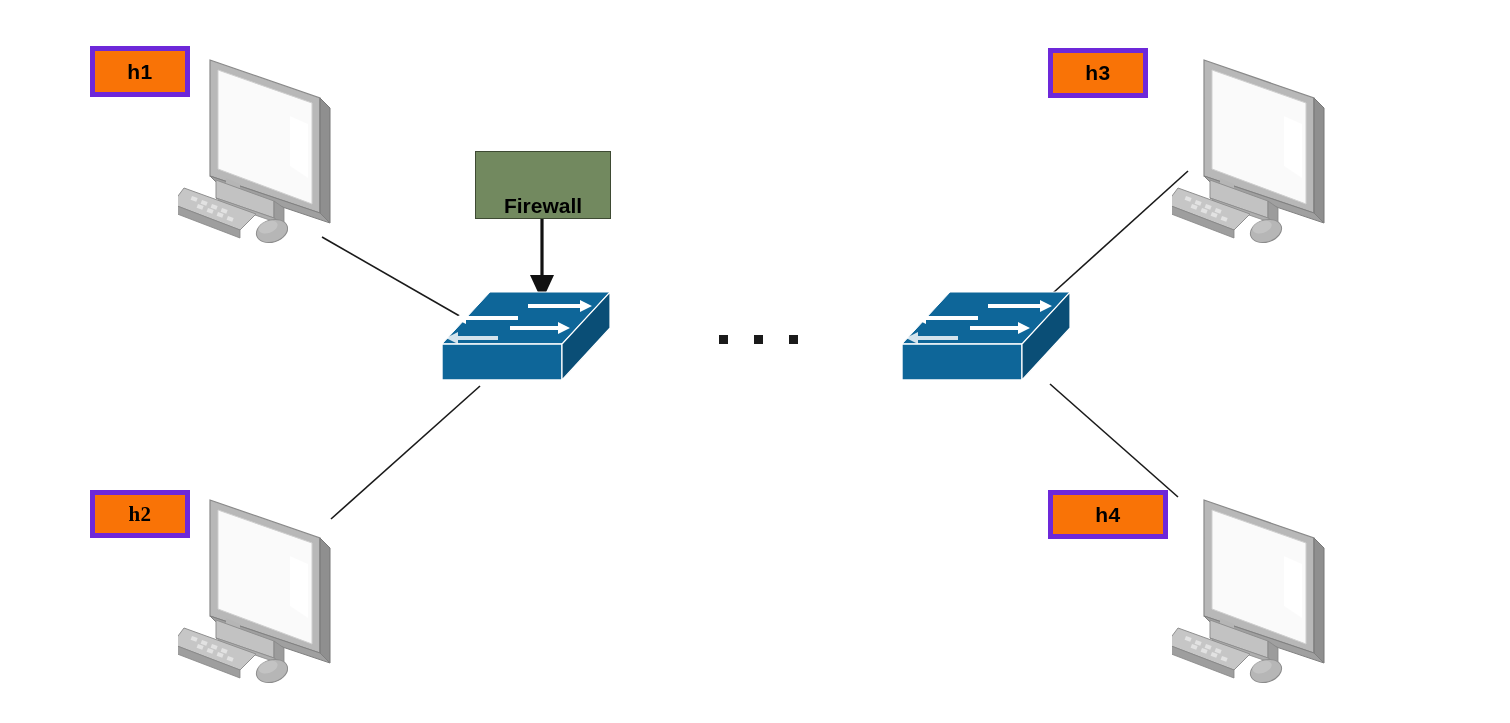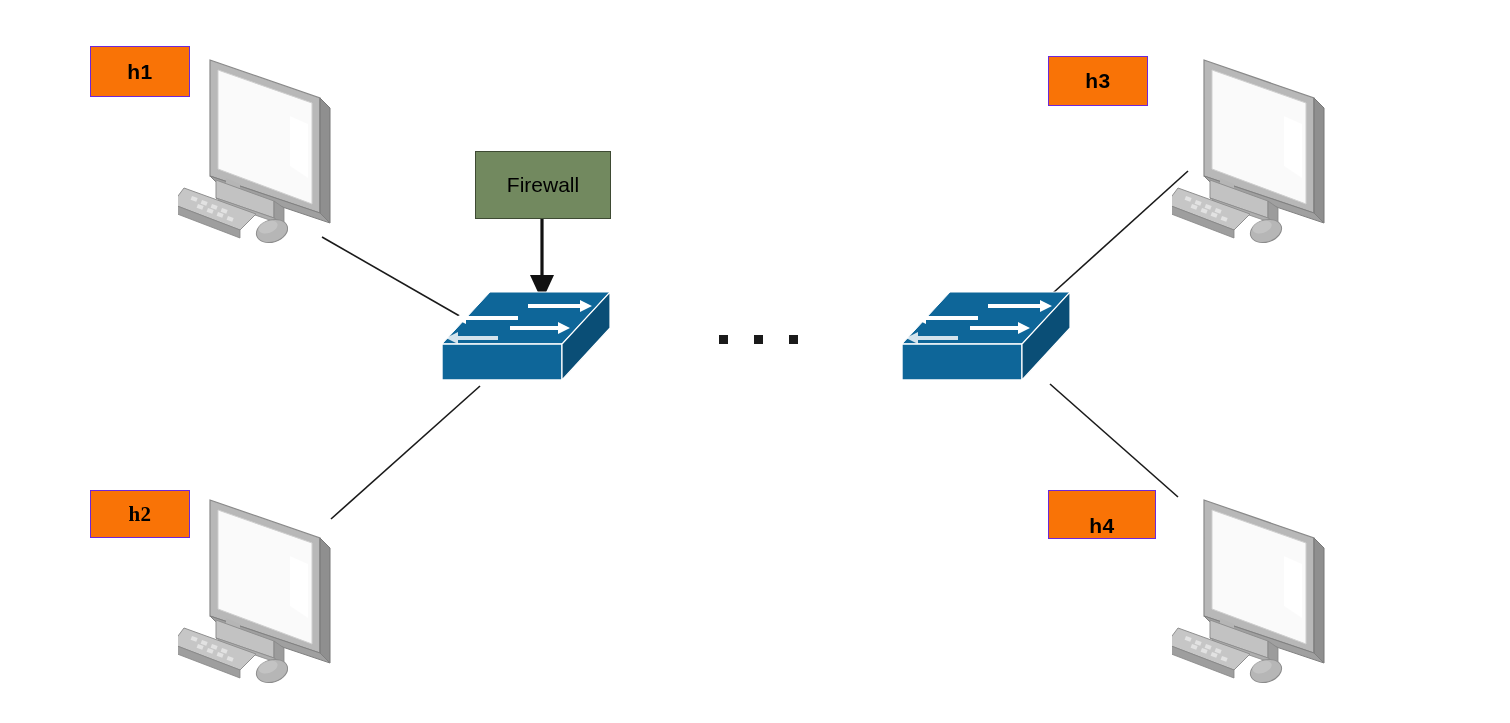--- a/index.html
+++ b/index.html
@@ -36,7 +36,7 @@
     align-items: center;
     justify-content: center;
     background: #F97306;
-    border: 1px solid #6d28d9;
+    border: 5px solid #6d28d9;
     color: #000000;
     font-family: "Liberation Sans", sans-serif;
     font-weight: bold;

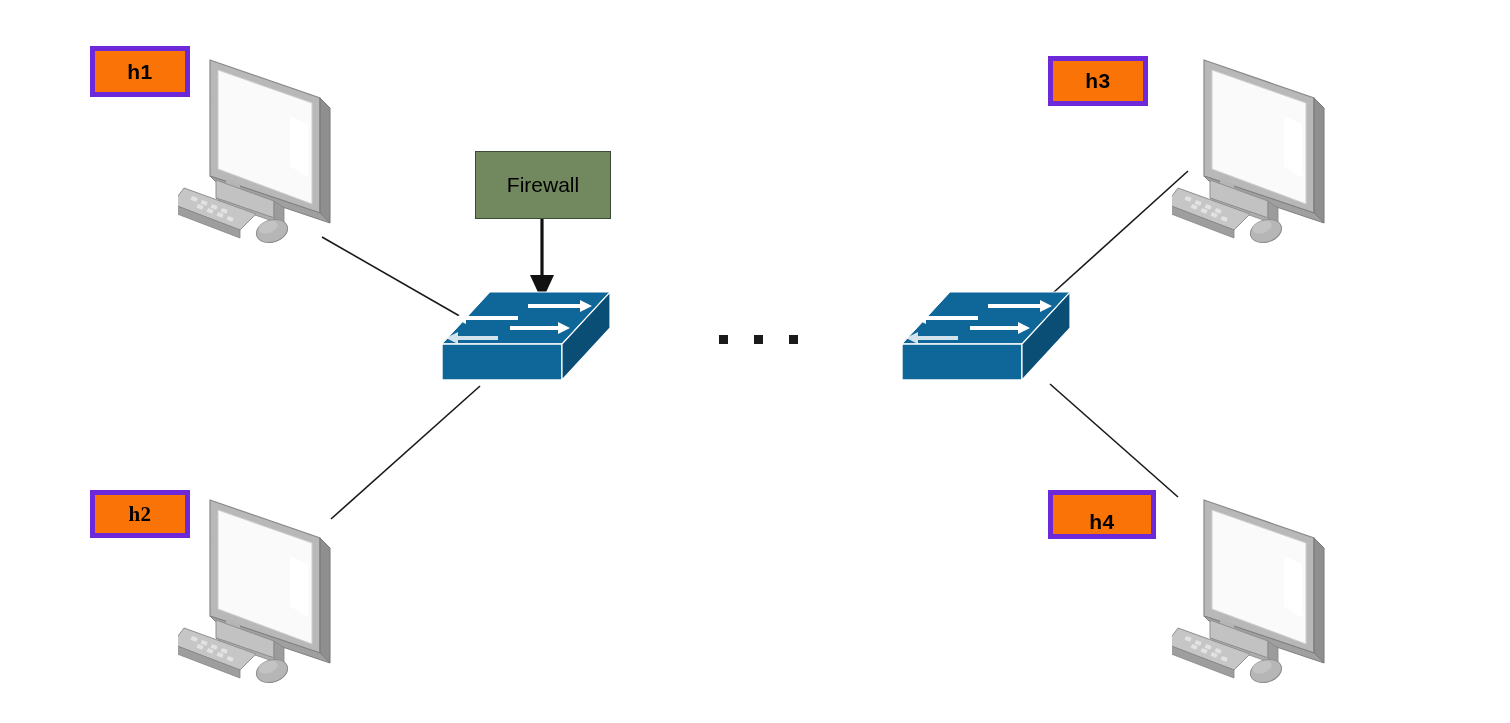--- a/index.html
+++ b/index.html
@@ -166,7 +166,7 @@
     </svg>
   </div>
 
-  <div class="host-label" style="left:1048px; top:56px; width:100px; height:50px;">
+  <div class="host-label" style="left:1048px; top:48px; width:100px; height:50px;">
     <span>h3</span>
   </div>
 

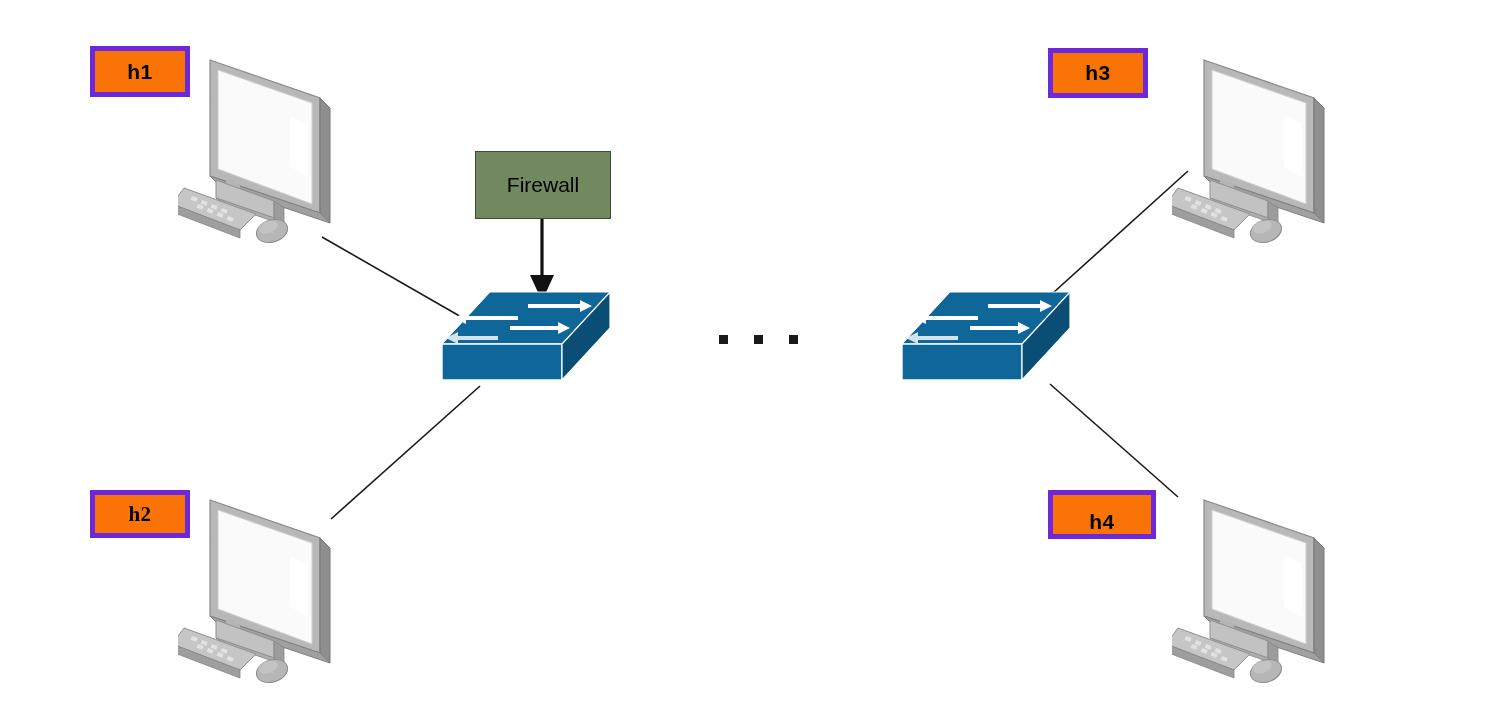--- a/index.html
+++ b/index.html
@@ -48,13 +48,13 @@
   .firewall-box {
     position: absolute;
     display: flex;
-    align-items: center;
+    align-items: flex-end;
     justify-content: center;
     background: #72895F;
     border: 1px solid #3E4A33;
     color: #000000;
     font-family: "Liberation Sans", sans-serif;
-    font-weight: normal;
+    font-weight: bold;
     font-size: 21px;
     box-sizing: border-box;
   }

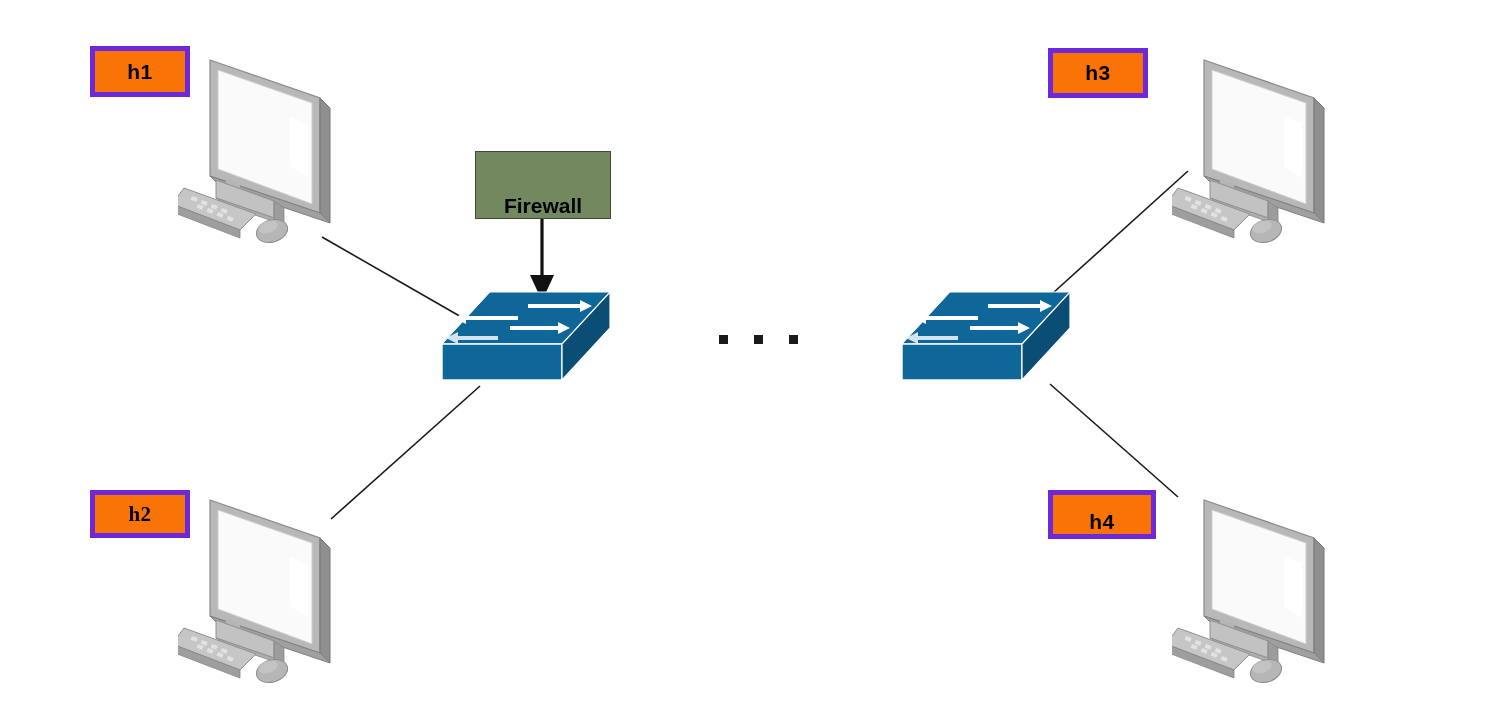--- a/index.html
+++ b/index.html
@@ -234,7 +234,7 @@
     </svg>
   </div>
 
-  <div class="host-label" style="left:1048px; top:490px; width:108px; height:49px;align-items:flex-end;">
+  <div class="host-label" style="left:1048px; top:490px; width:120px; height:49px;">
     <span>h4</span>
   </div>
 

